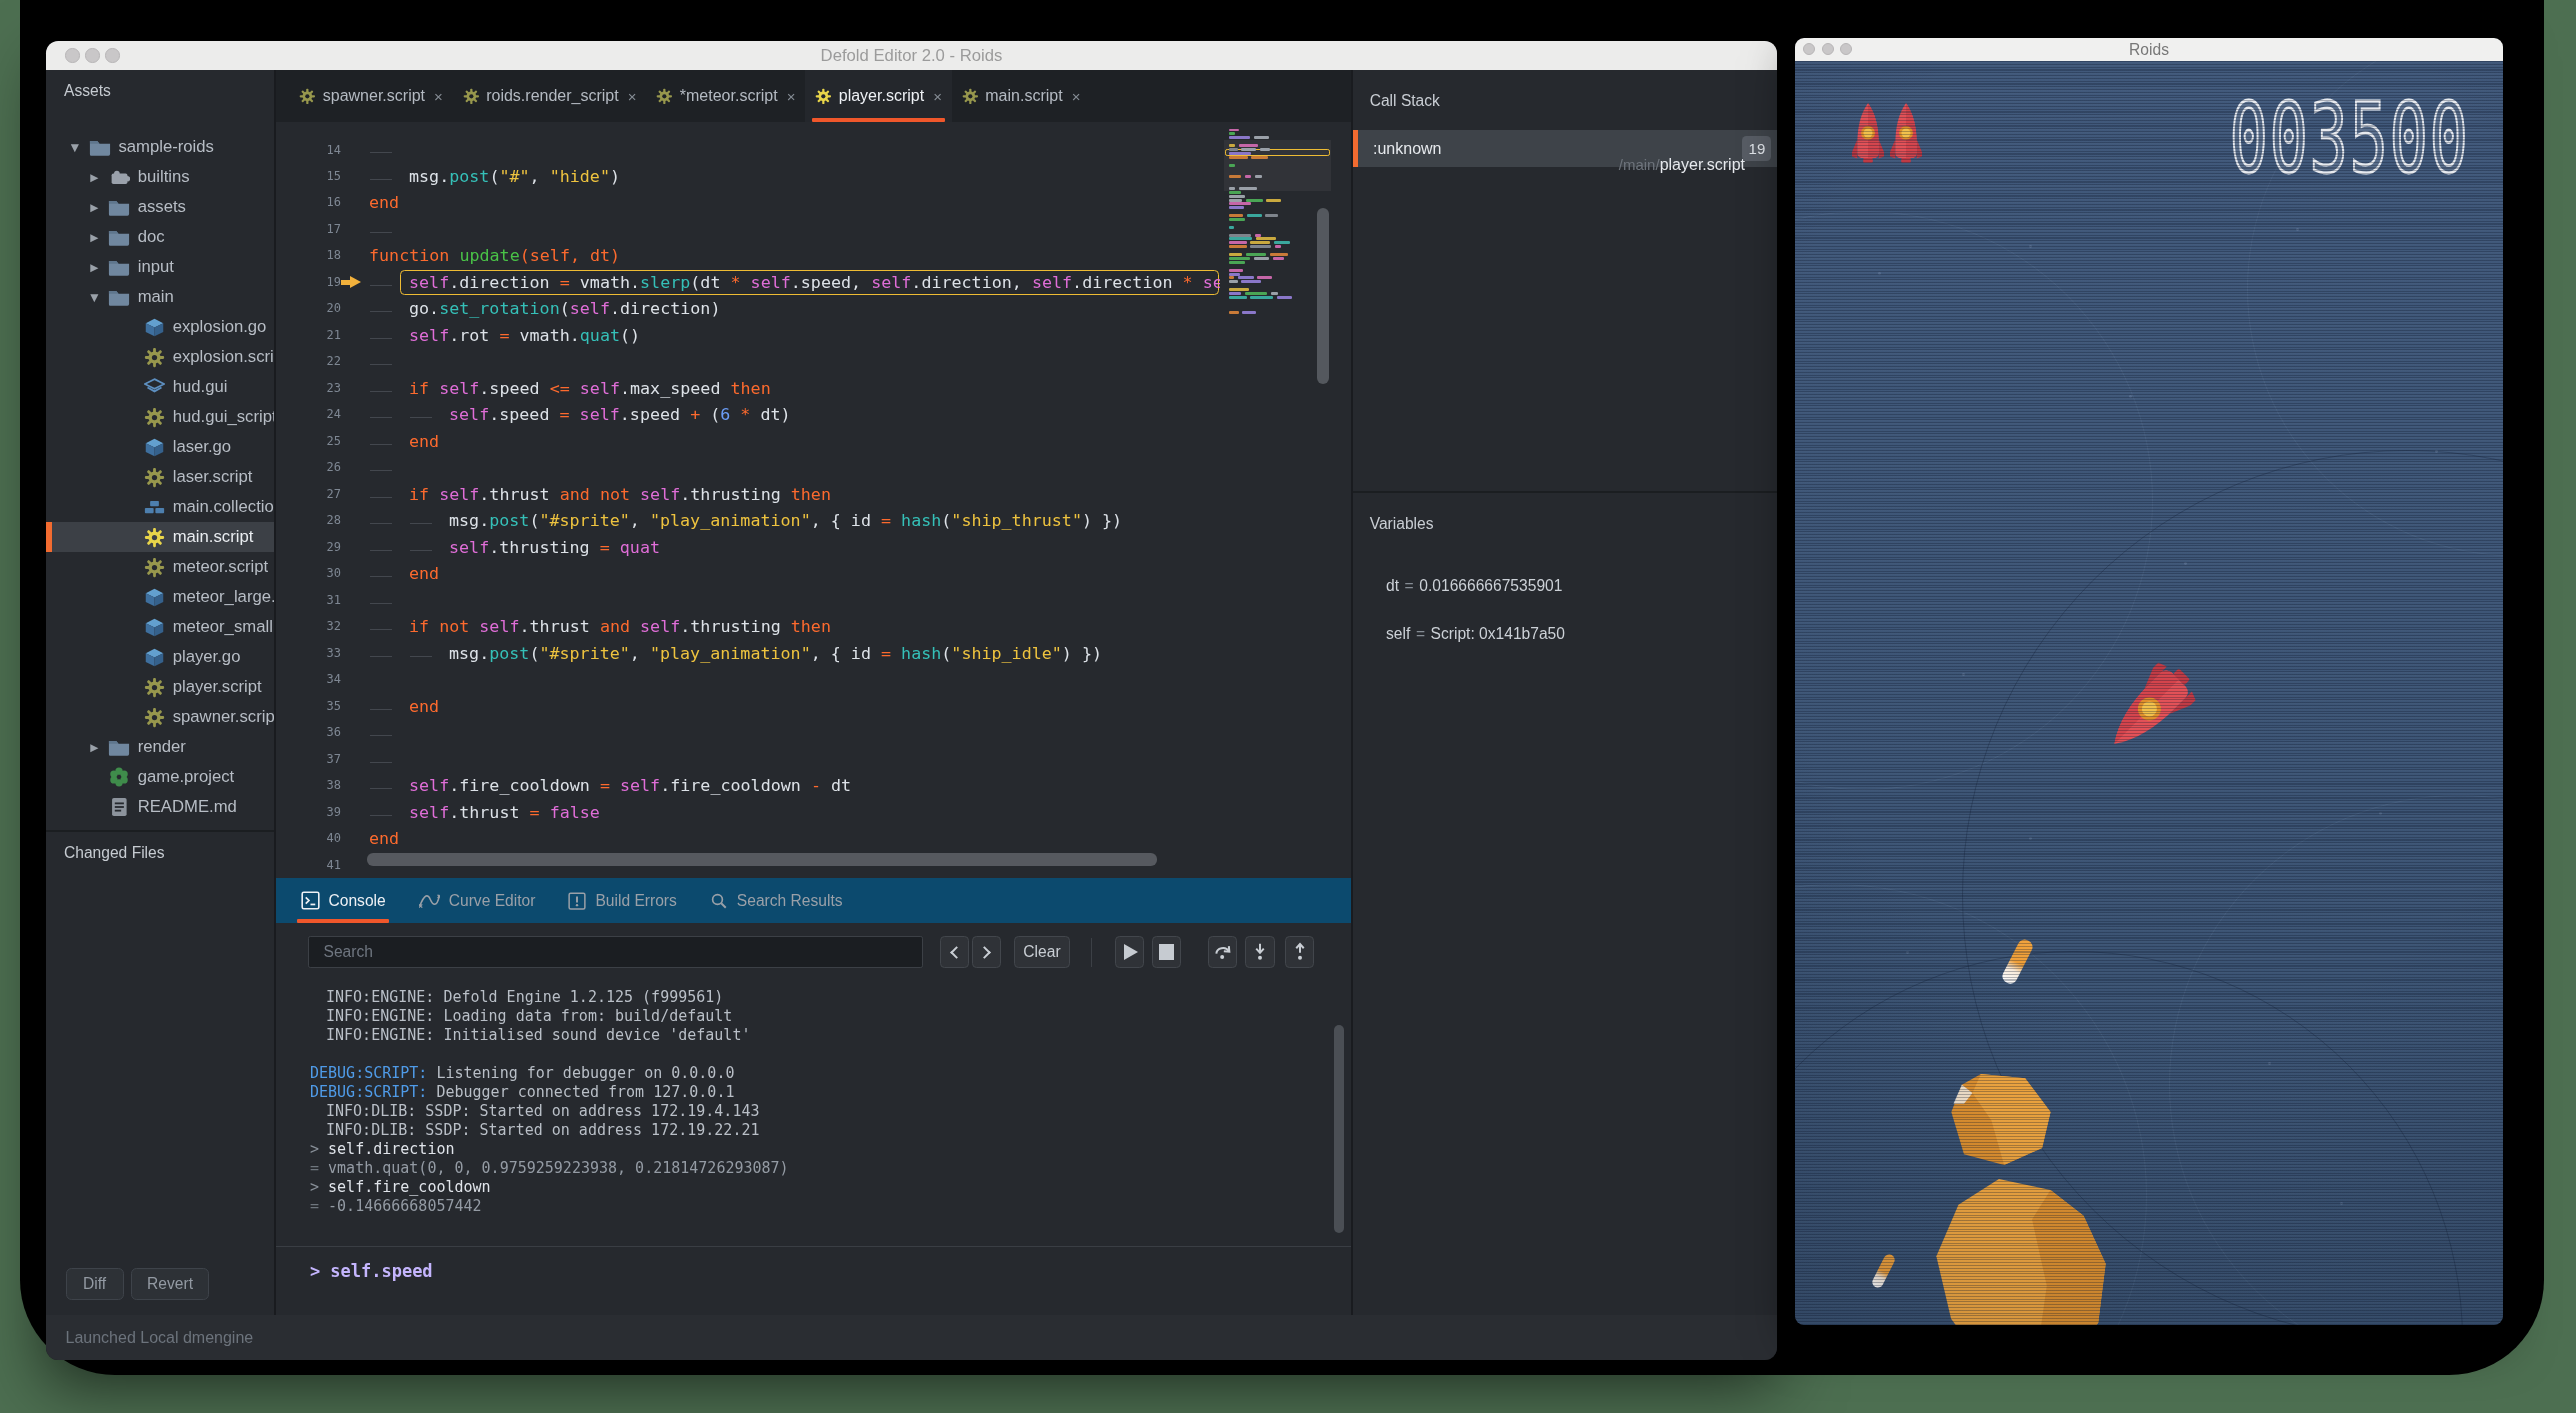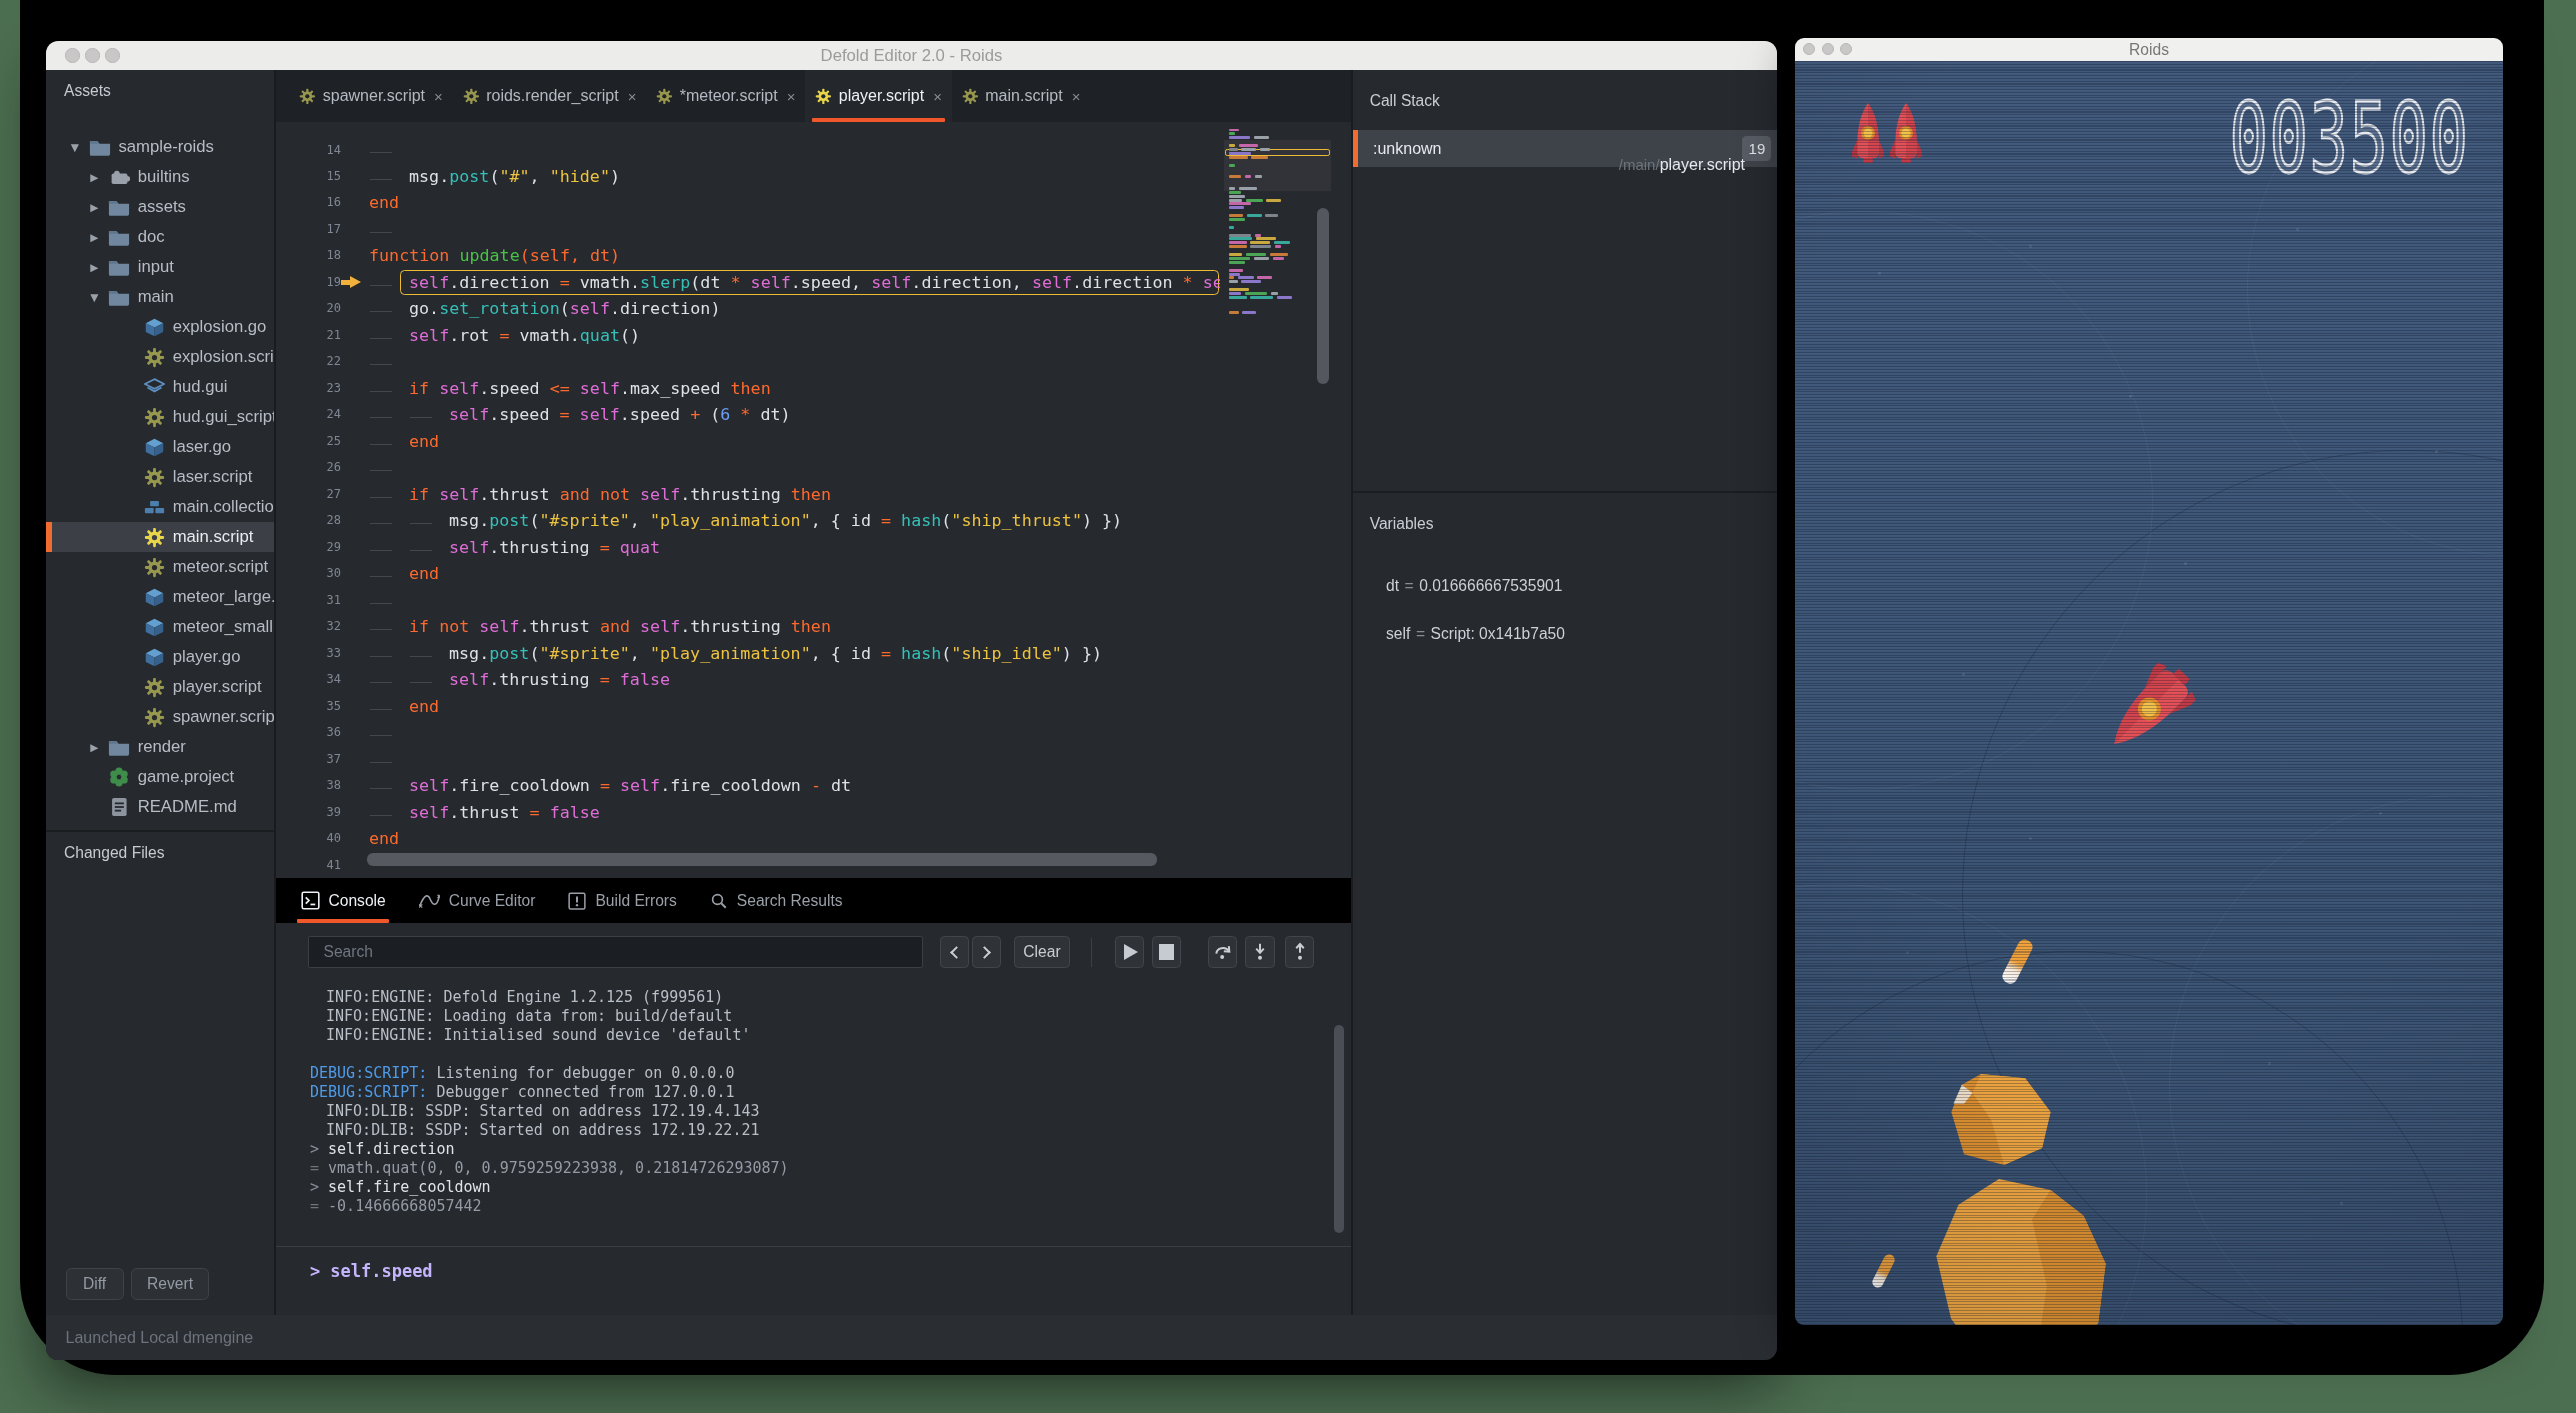--- a/index.html
+++ b/index.html
@@ -667,7 +667,6 @@
           </div>
           <div class="cline" style="top: 544px;">
             <span class="gut">34</span>
-            <span class="ctext"><i class="td"></i><i class="td"></i><span class="tk-s">self</span><span class="tk-t">.thrusting </span><span class="tk-k">=</span><span class="tk-t"> </span><span class="tk-s">false</span></span>
           </div>
           <div class="cline" style="top: 571px;">
             <span class="gut">35</span>

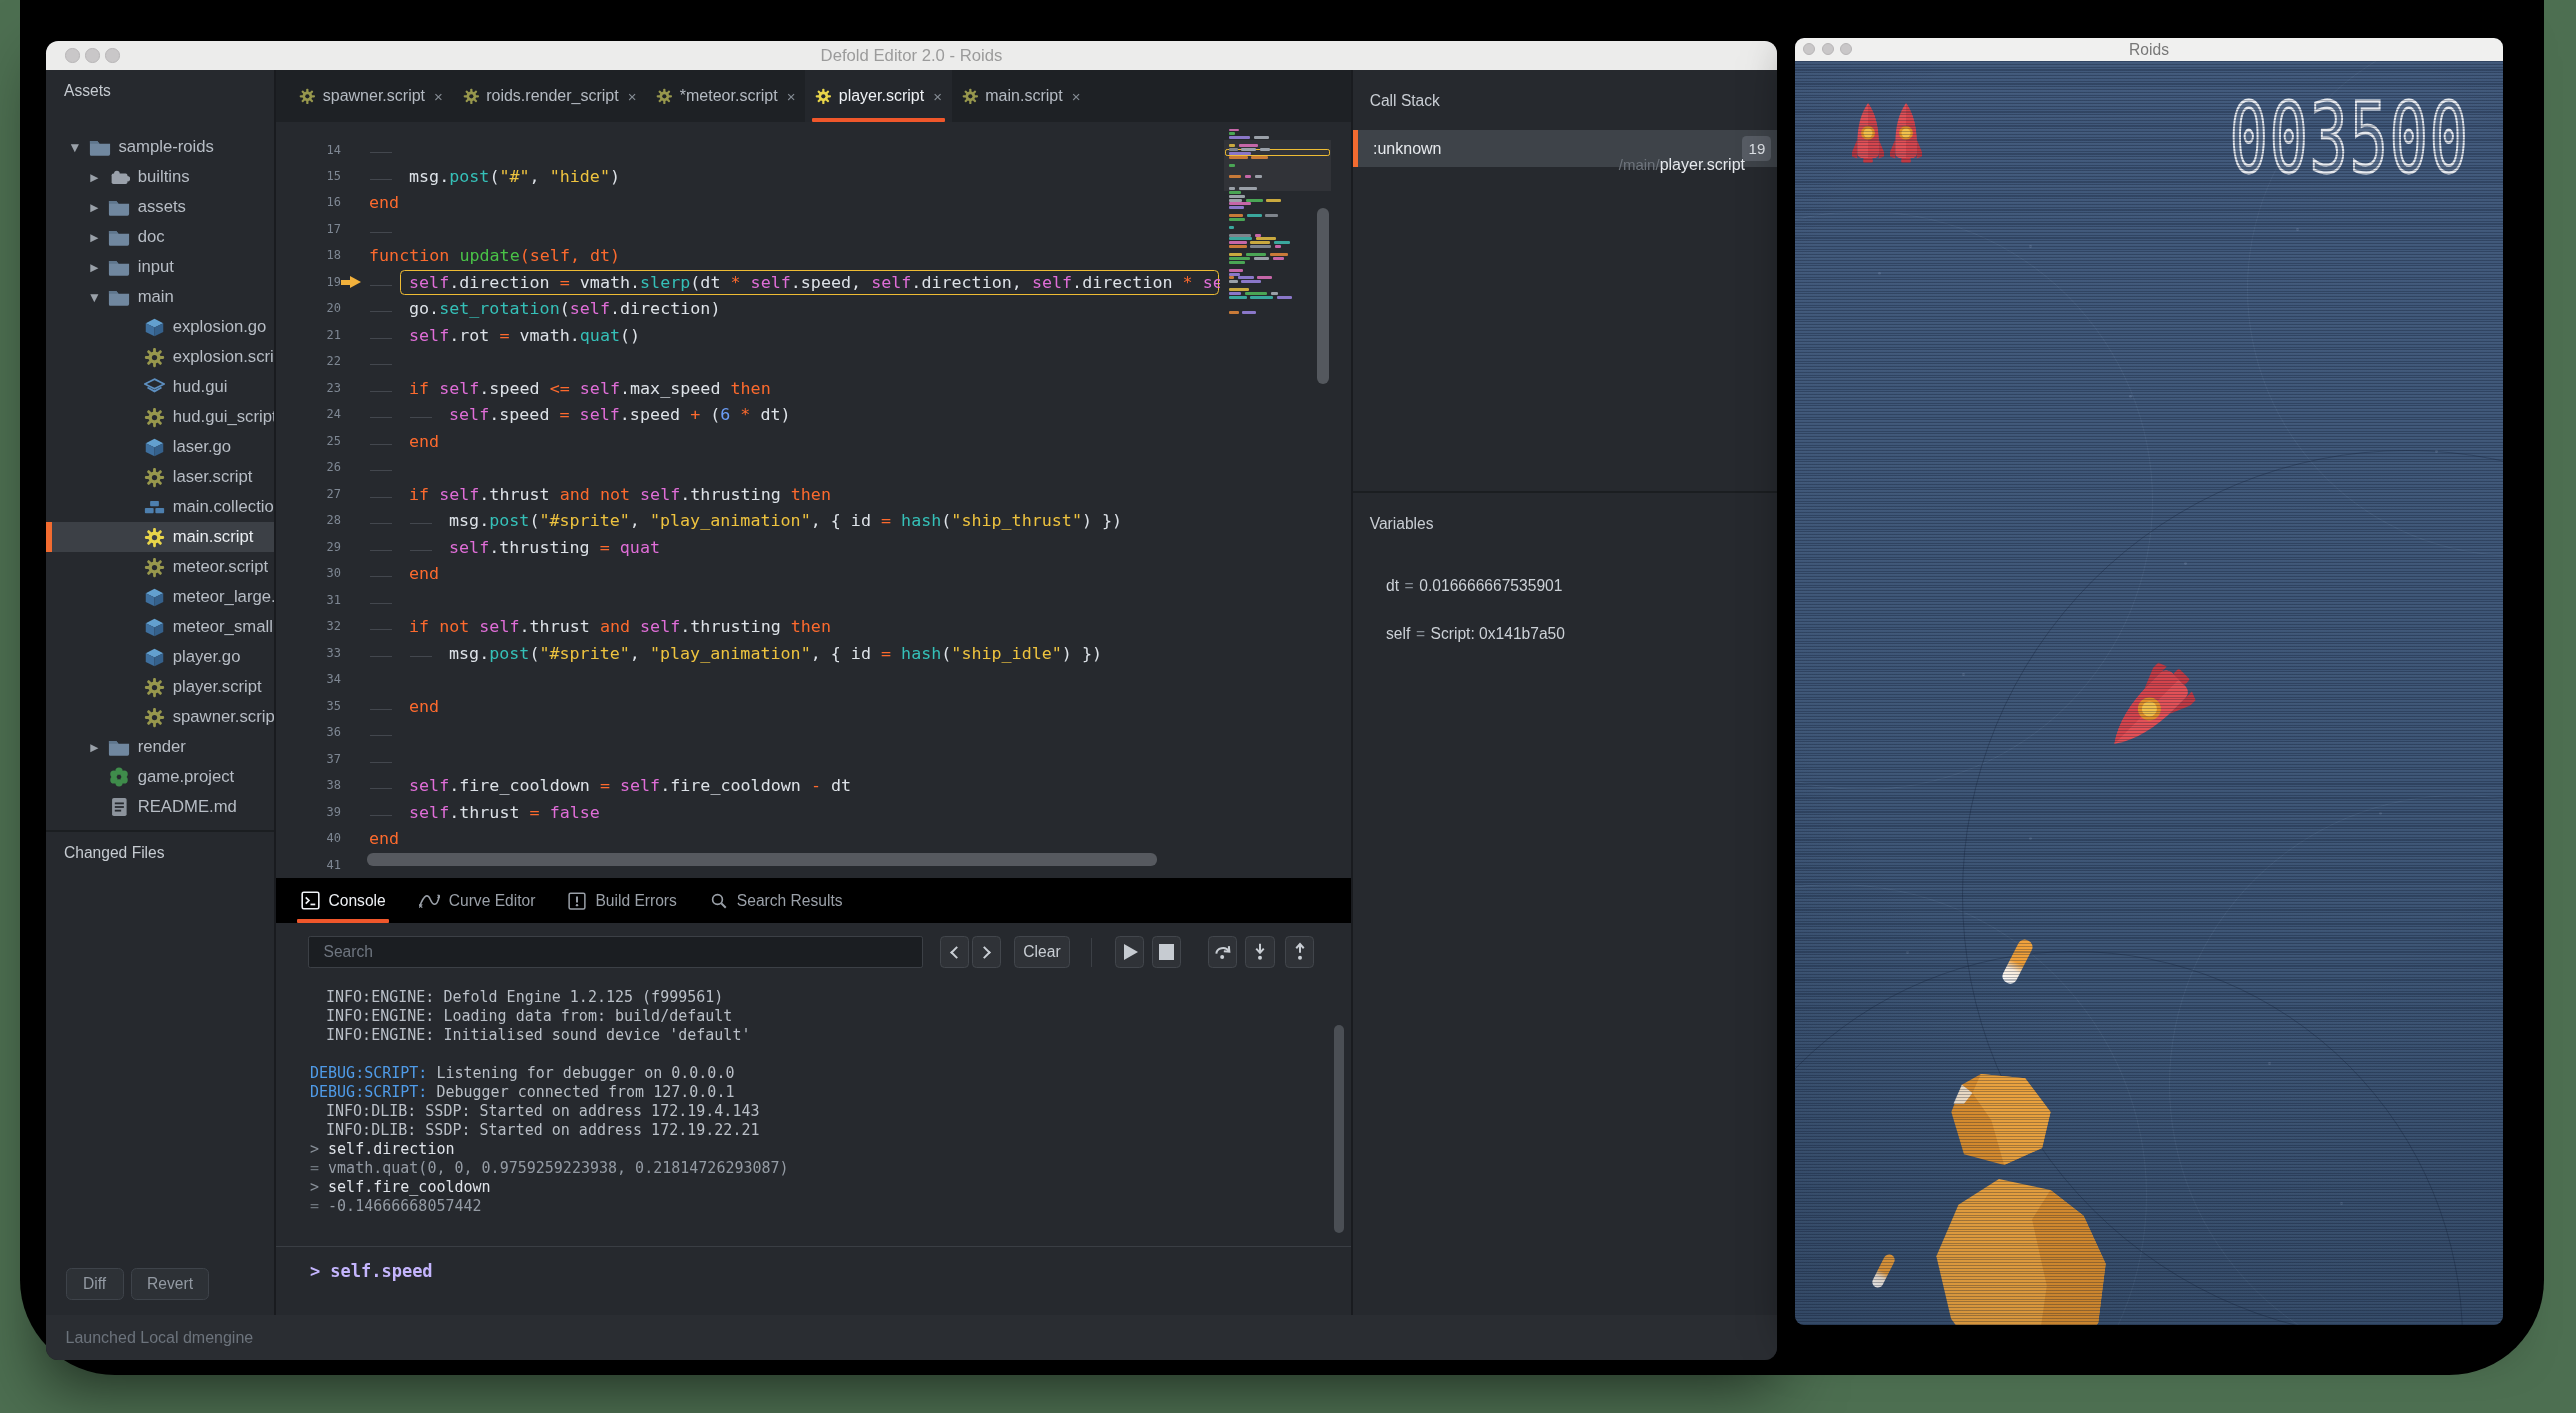--- a/index.html
+++ b/index.html
@@ -54,7 +54,7 @@
   .hscroll{position:absolute;left:91px;bottom:13.4px;height:12.2px;width:790px;background:#56595f;border-radius:6.1px;}
 
   .bpanel{position:absolute;left:0;right:0;top:808px;bottom:0;background:#26292e;}
-  .btabs{position:absolute;left:0;right:0;top:0;height:45px;background:#000000;display:flex;align-items:center;padding-left:24.5px;gap:33px;}
+  .btabs{position:absolute;left:0;right:0;top:0;height:45px;background:#0c4a6e;display:flex;align-items:center;padding-left:24.5px;gap:33px;}
   .btab{display:flex;align-items:center;gap:9px;font-size:15.6px;color:#9aa0a8;height:45px;position:relative;}
   .btab.active{color:#eef1f5;}
   .btab.active::after{content:"";position:absolute;left:-3.3px;right:-3.3px;bottom:0;height:3.9px;background:#f0572b;border-radius:1.1px;}

